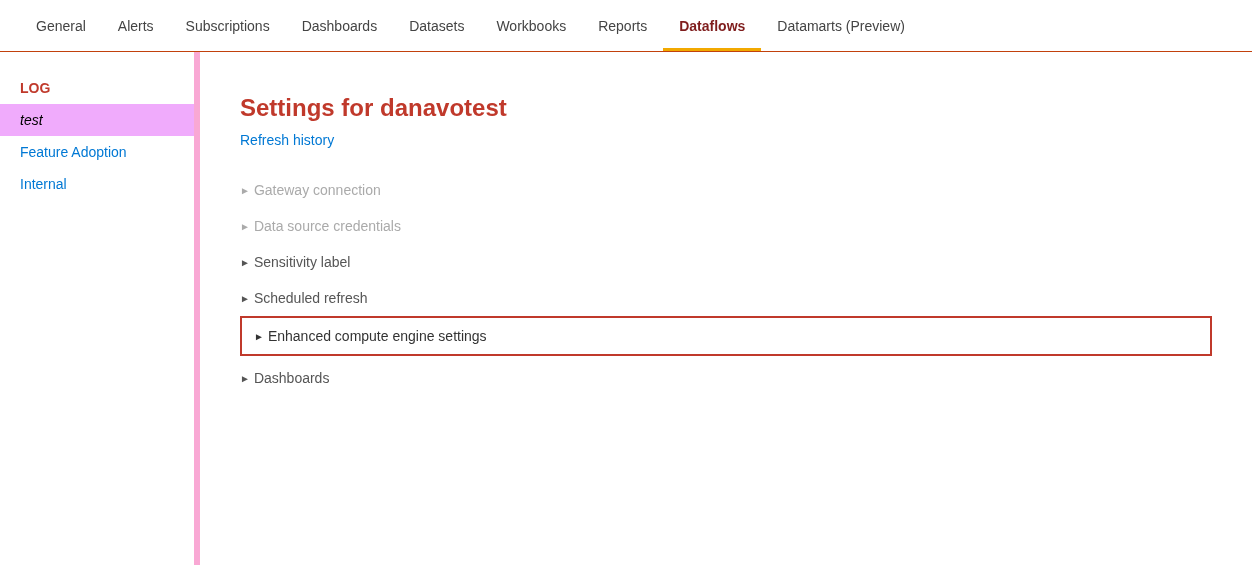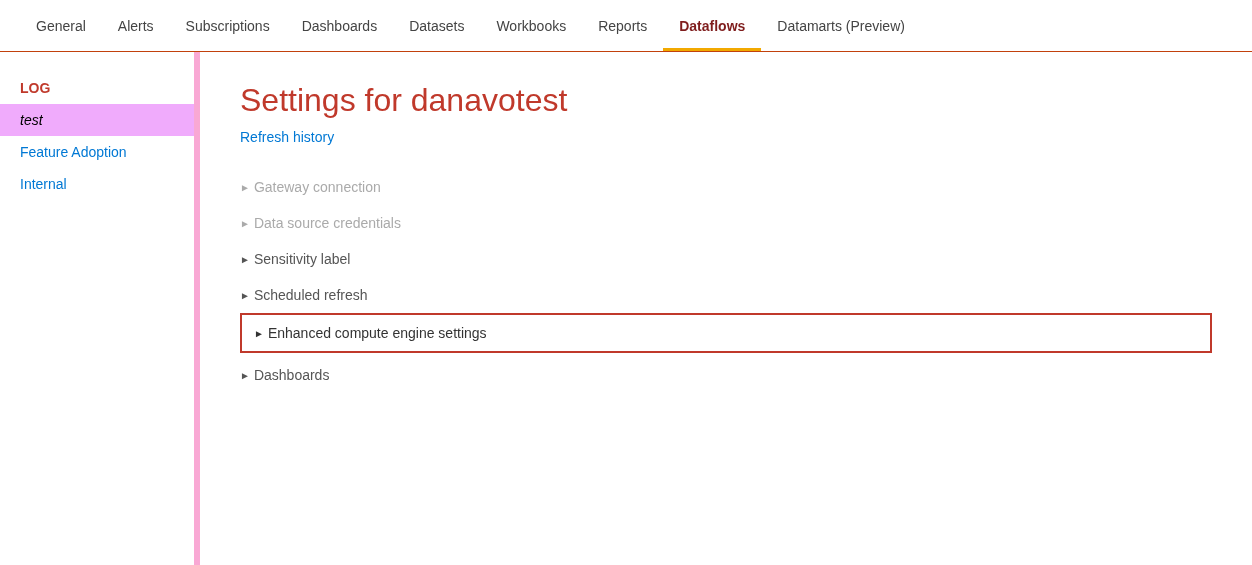--- a/index.html
+++ b/index.html
@@ -73,10 +73,11 @@
     }
 
     .page-title {
-      font-size: 32px;
-      font-weight: 400;
+      font-size: 24px;
+      font-weight: 700;
       color: #333;
       margin-bottom: 10px;
+      margin-top: 12px;
     }
     .page-title span { color: #c0392b; }
 

